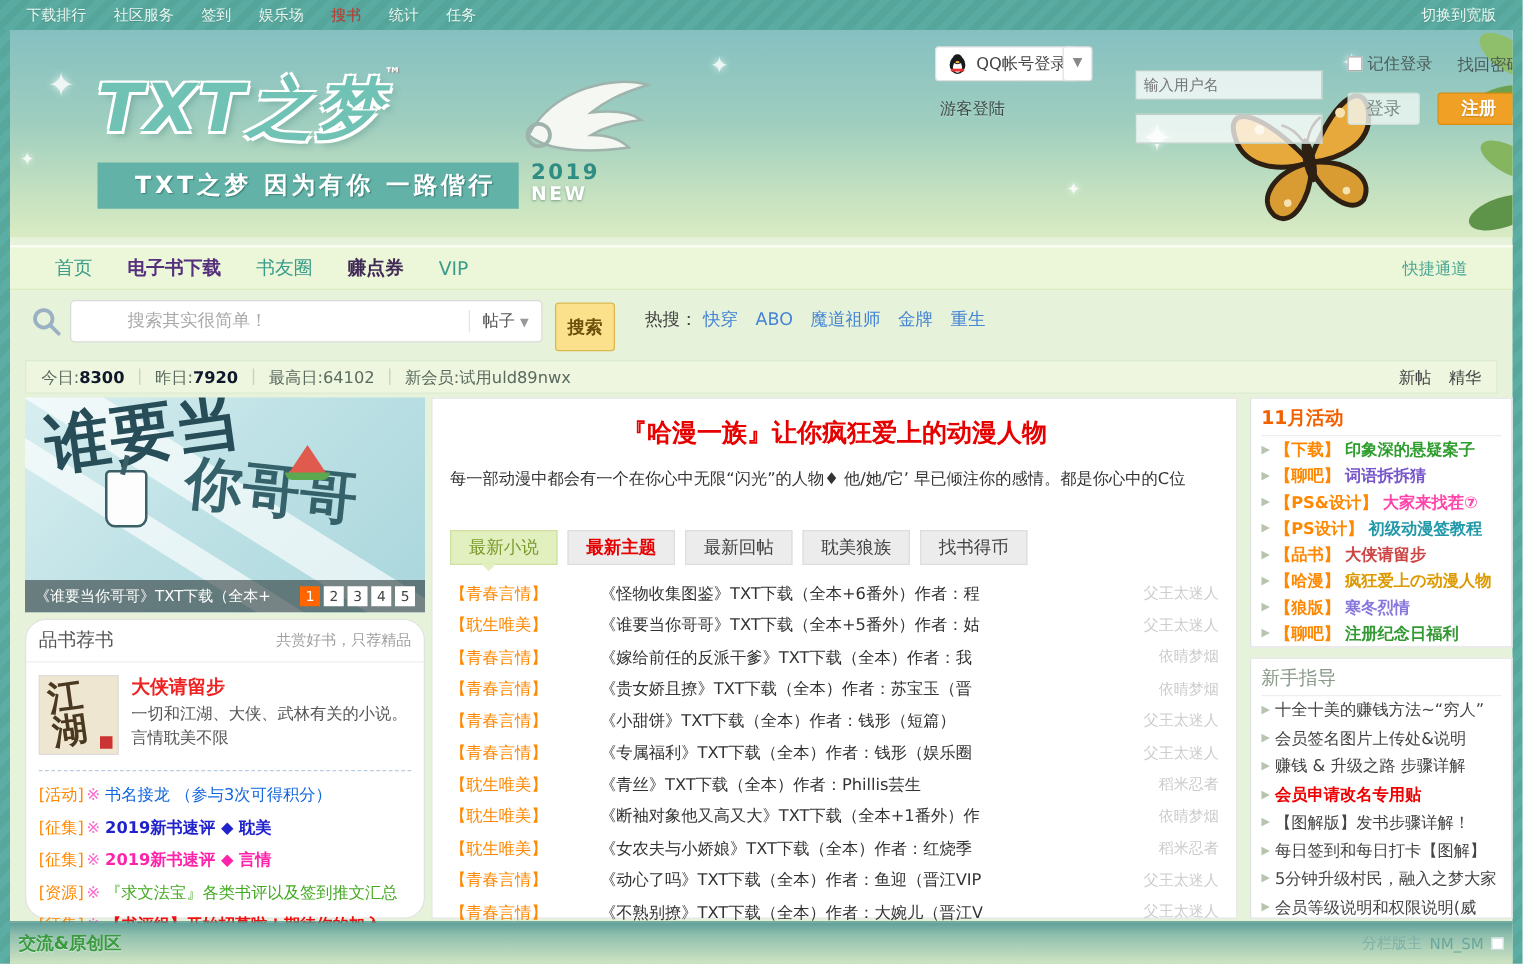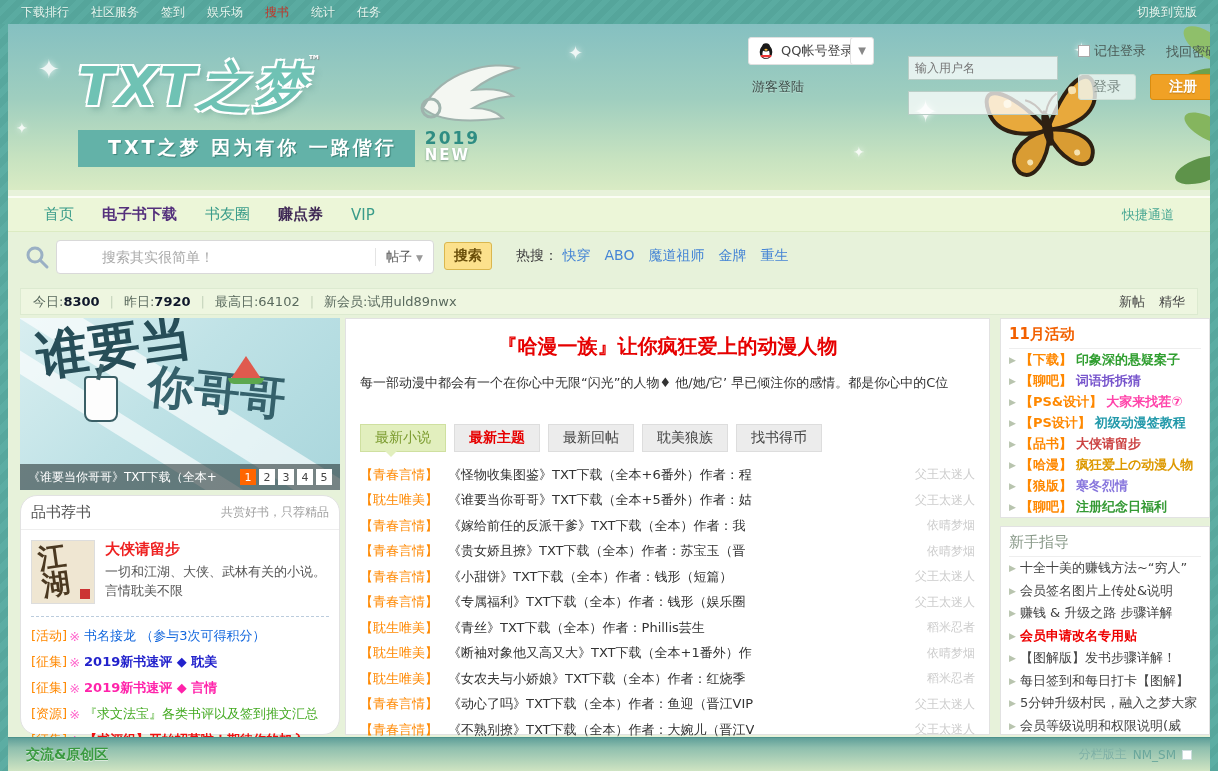--- a/index.html
+++ b/index.html
@@ -74,7 +74,7 @@
   .search-box input::placeholder { color:#aaa; }
   .search-type { border-left:1px solid #e4e4e4; padding:0 10px; color:#555; font-size:13px; cursor:pointer; white-space:nowrap;}
   .search-type .caret { font-size:9px; color:#999; }
-  .btn-search { position:absolute; left:436px; top:4px; height:28px; width:48px; background:#fce18c;
+  .btn-search { position:absolute; left:436px; top:4px; height:39px; width:48px; background:#fce18c;
     border:1px solid #dab74e; border-radius:3px; color:#6b4f0a; font-size:14px; font-weight:bold; cursor:pointer;}
   .hot { position:absolute; left:508px; top:9px; font-size:14px; color:#444; }
   .hot a { color:#4585d5; text-decoration:none; margin-right:14px; cursor:pointer;}

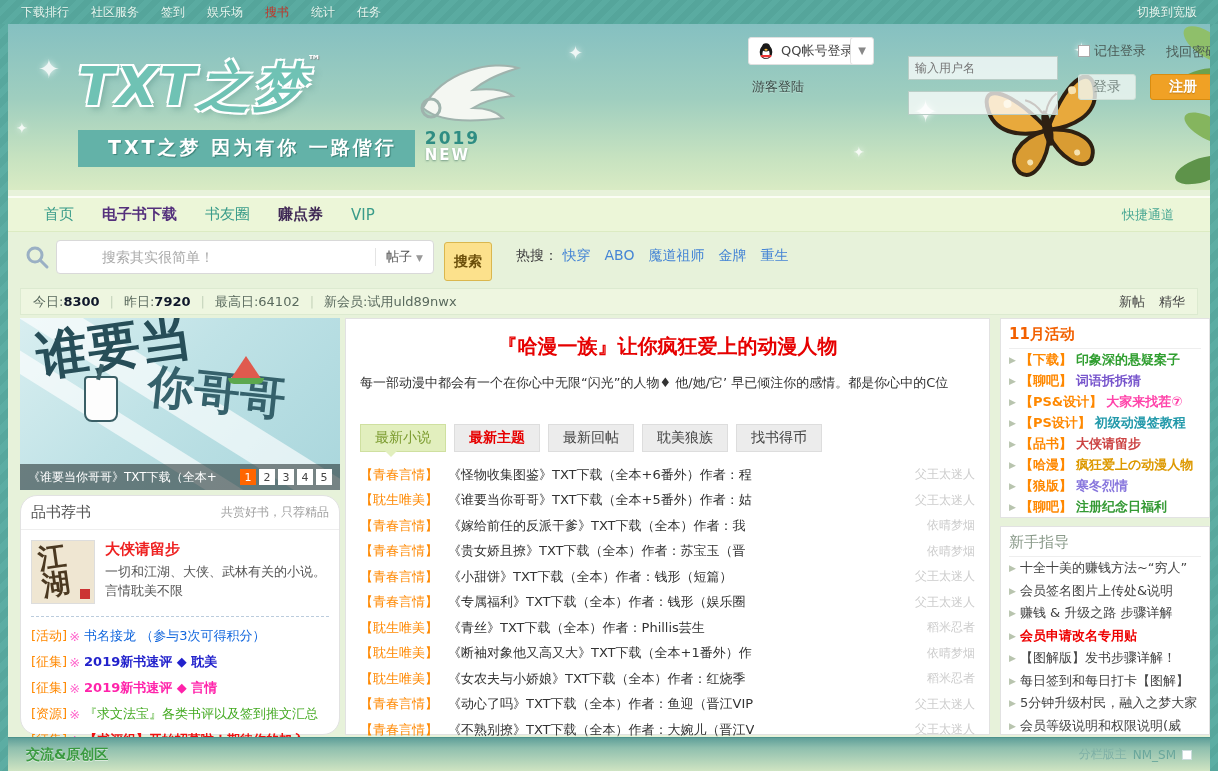--- a/index.html
+++ b/index.html
@@ -132,7 +132,7 @@
   .tab.active { background:#e2efbe; border-color:#cfe0a0; color:#7a9a2d; }
   .tab.active:after { content:""; position:absolute; left:24px; bottom:-6px; border-left:6px solid transparent; border-right:6px solid transparent; border-top:6px solid #e2efbe; }
   .thread-list { margin-top:10px; }
-  .thread { display:flex; align-items:center; height:25.5px; font-size:13px; white-space:nowrap; overflow:hidden; cursor:pointer;}
+  .thread { display:flex; align-items:center; height:25.5px; font-size:13px; white-space:nowrap; overflow:hidden; cursor:pointer;gap:32px;}
   .t-cat { color:#f80; margin-right:10px; flex:none;}
   .t-title { color:#333; overflow:hidden; text-overflow:ellipsis; }
   .t-author { margin-left:auto; color:#ccc; font-size:12px; flex:none; padding-left:10px;}

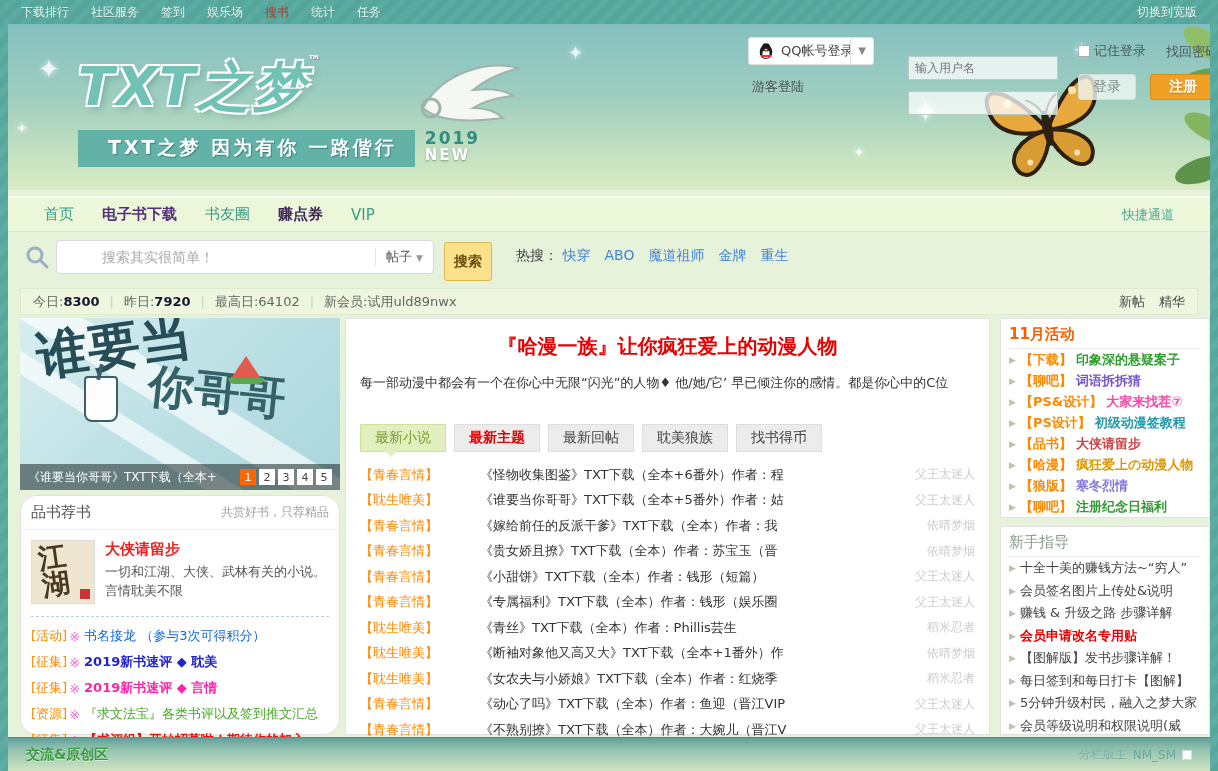--- a/index.html
+++ b/index.html
@@ -152,7 +152,7 @@
   
   .footer { left:8px; top:737px; width:1202px; height:34px;
     background:linear-gradient(180deg,#5f9f99 0%,#8fbfae 30%,#cfe4c2 100%);
-    border-top:1px solid #4e938c; display:flex; align-items:center; padding:0 18px; }
+    border-top:1px solid #4e938c; display:flex; align-items:center; padding:0 7px; }
   .f-section { color:#3a9a40; font-weight:bold; font-size:14px; text-shadow:0 1px 0 rgba(255,255,255,.5); cursor:pointer;}
   .f-right { margin-left:auto; color:#7fb0a6; font-size:12px; display:flex; align-items:center; gap:6px;}
   .f-right a { color:#6aa79c; text-decoration:none; cursor:pointer;}

